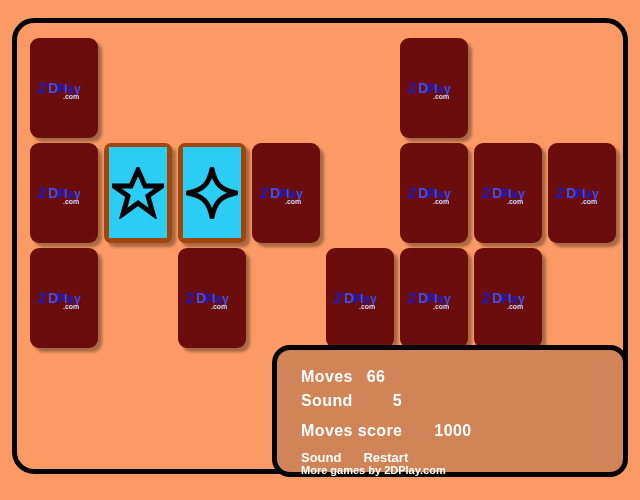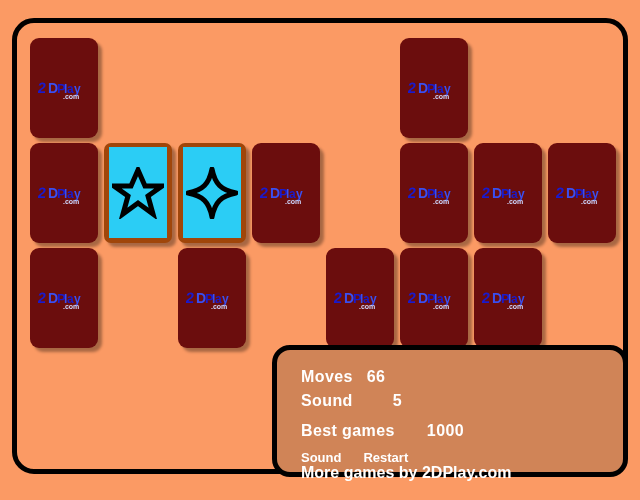--- a/index.html
+++ b/index.html
@@ -349,7 +349,7 @@
     </div>
 
     <div class="stat-row" id="best-row">
-      <span class="stat-label">Best games</span><span class="stat-value">1000</span>
+      <span class="stat-label">Moves score</span><span class="stat-value">1000</span>
     </div>
 
     <div id="links-row">

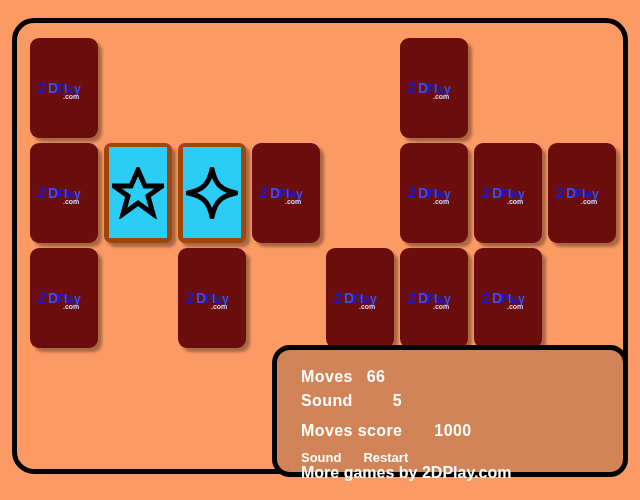--- a/index.html
+++ b/index.html
@@ -126,7 +126,7 @@
     position: absolute;
     left: 24px;
     top: 114px;
-    font-size: 16px;
+    font-size: 11px;
     font-weight: bold;
     color: #ffffff;
     white-space: nowrap;

